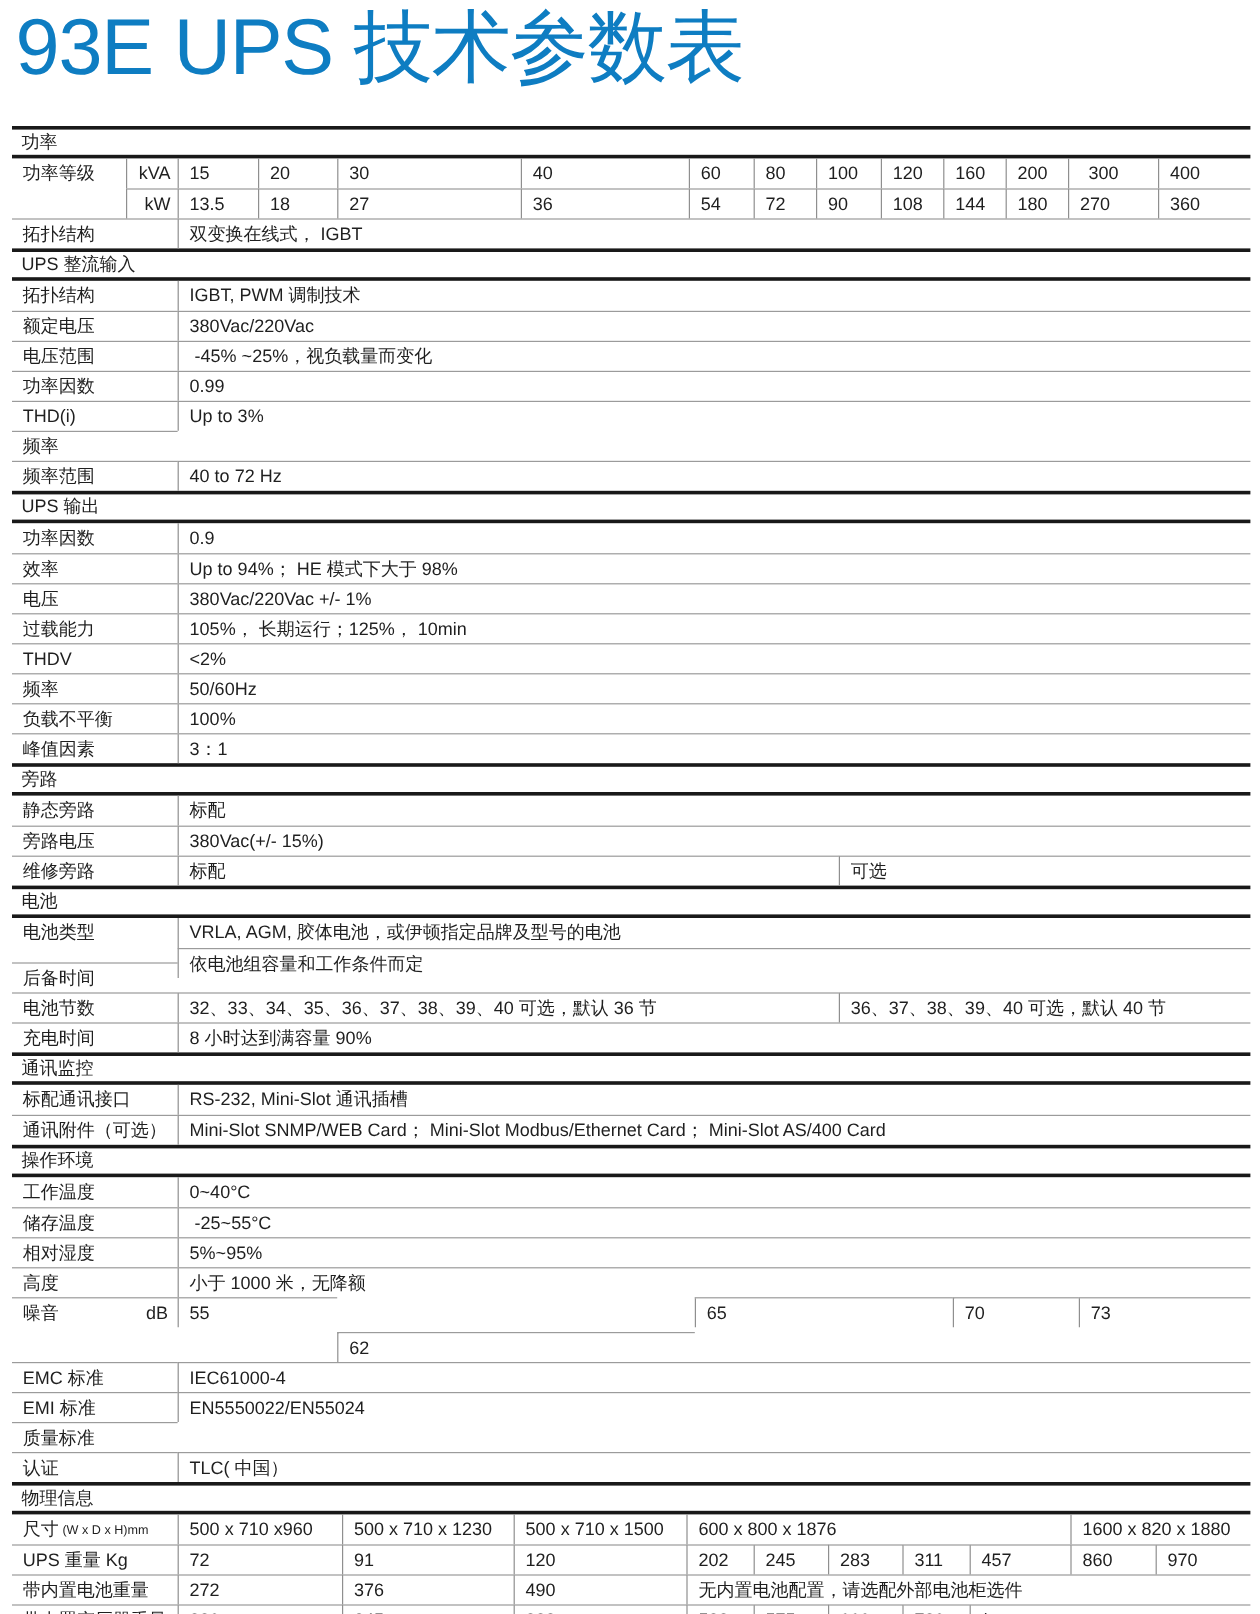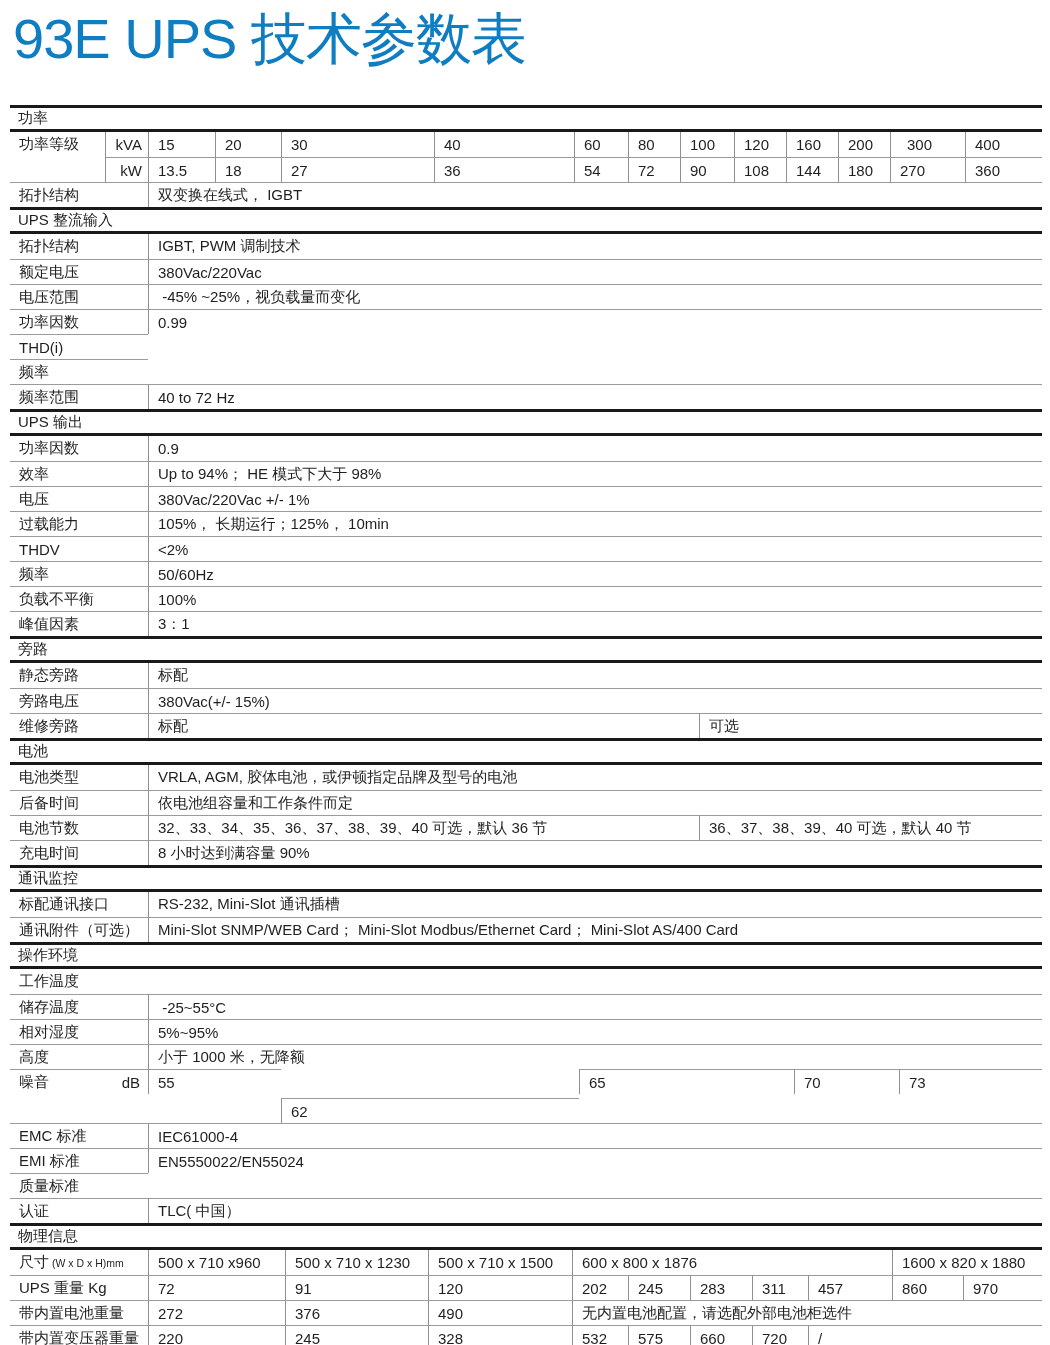--- a/index.html
+++ b/index.html
@@ -12,7 +12,7 @@
   .page{padding:6px 10px 0 10px;}
   .doc-title{
     margin:0 0 0 3px;
-    font-size:56px;
+    font-size:66px;
     font-weight:400;
     letter-spacing:-1px;
     line-height:66px;

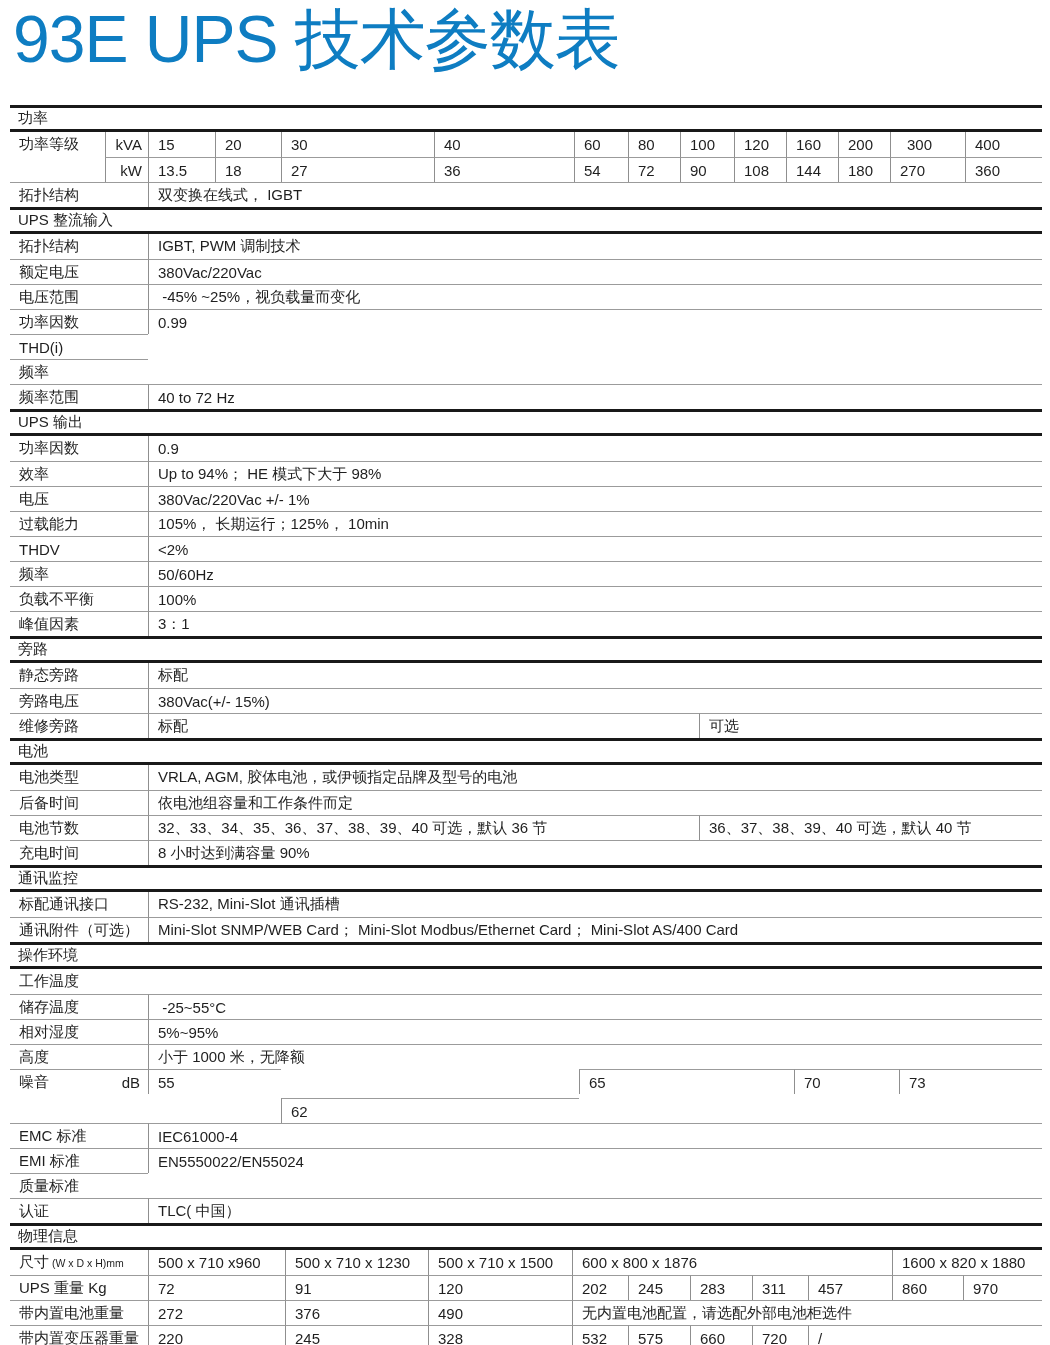--- a/index.html
+++ b/index.html
@@ -188,6 +188,9 @@
           <div class="cell bt" style="width: 138px;">
             <span>THD(i)</span>
           </div>
+          <div class="cell fill bl bt">
+            <span>Up to 3%</span>
+          </div>
         </div>
         <div class="row">
           <div class="cell bt" style="width: 138px;">

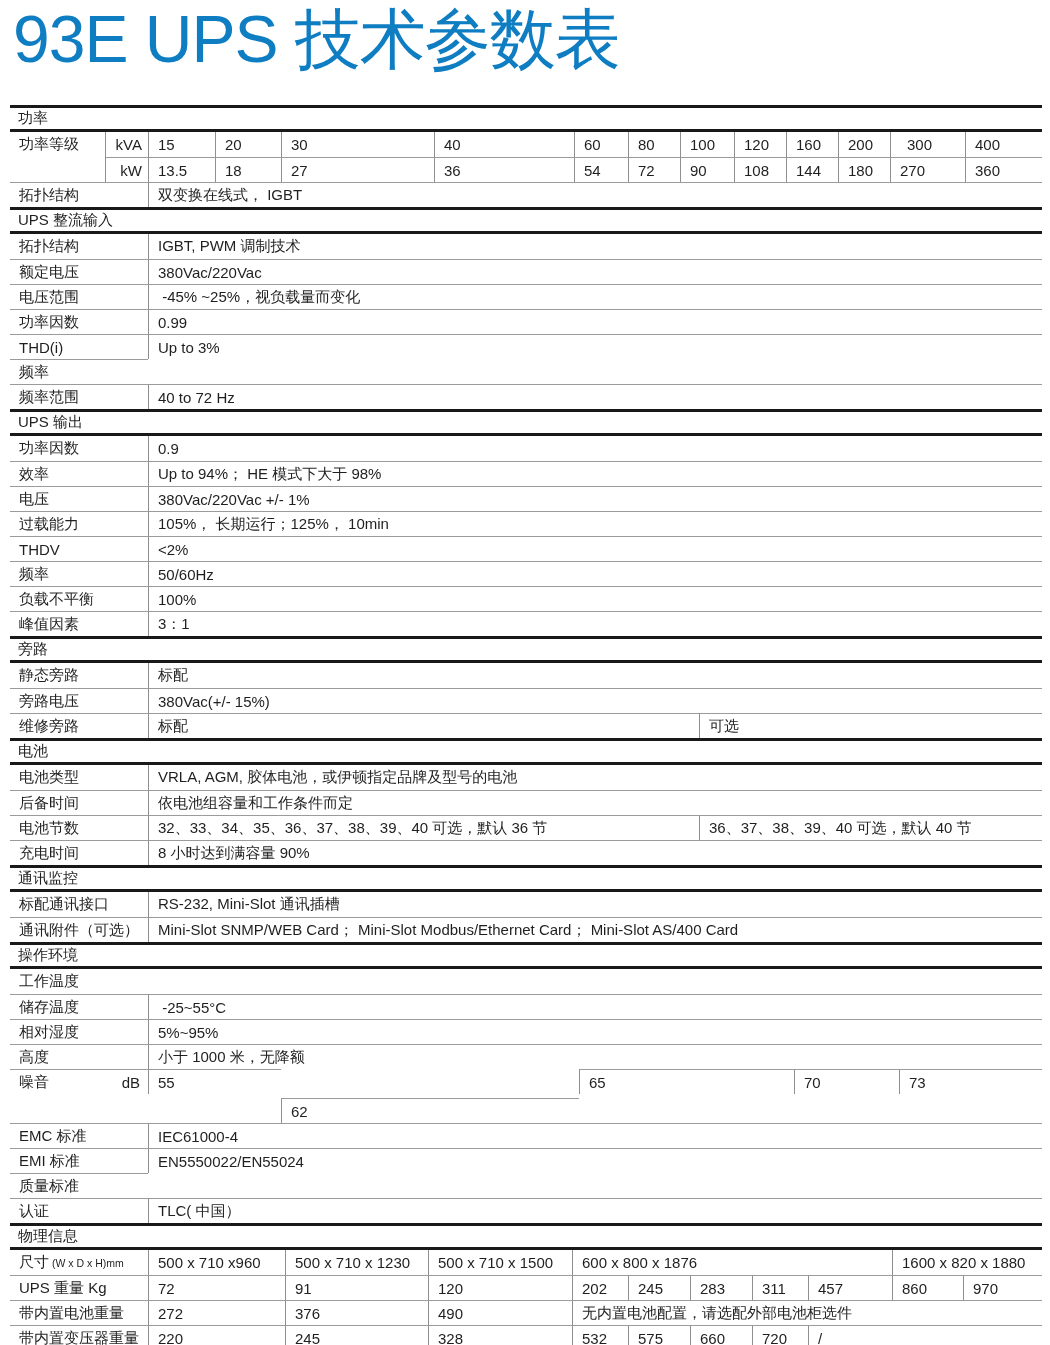--- a/index.html
+++ b/index.html
@@ -314,7 +314,7 @@
           </div>
         </div>
         <div class="row">
-          <div class="cell bt" style="width: 138px;">
+          <div class="cell bt" style="width: 138px; margin-top: 12px;">
             <span>后备时间</span>
           </div>
           <div class="cell fill bl bt">

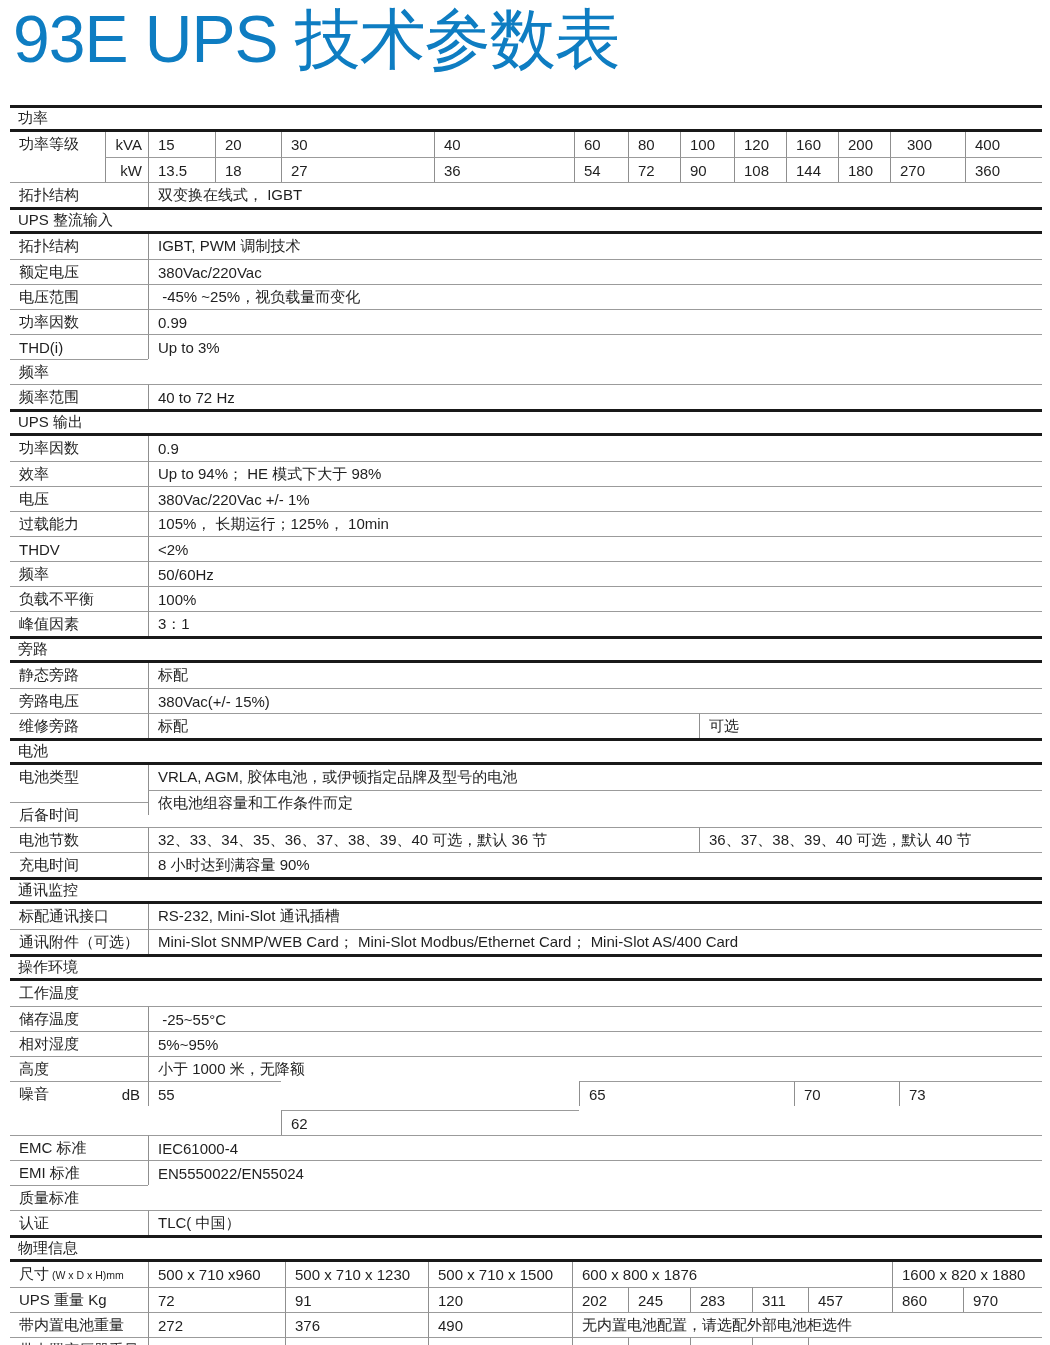--- a/index.html
+++ b/index.html
@@ -366,6 +366,9 @@
           <div class="cell" style="width: 138px;">
             <span>工作温度</span>
           </div>
+          <div class="cell fill bl">
+            <span>0~40°C</span>
+          </div>
         </div>
         <div class="row">
           <div class="cell bt" style="width: 138px;">

